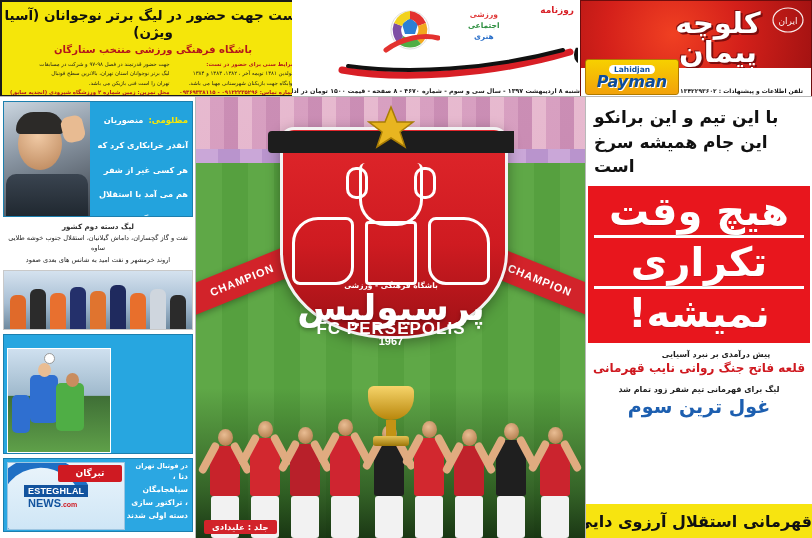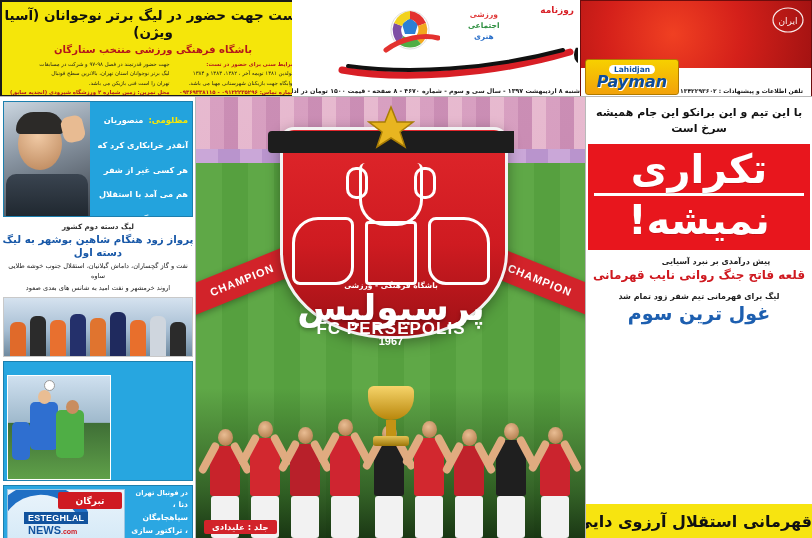--- a/index.html
+++ b/index.html
@@ -414,6 +414,7 @@
       <ellipse cx="17" cy="15" rx="15" ry="12" fill="none" stroke="#fff" stroke-width="1.2"></ellipse>
       <text x="17" y="19" text-anchor="middle" font-size="9" fill="#fff" font-family="DejaVu Sans, sans-serif">ایران</text>
     </svg>
+    <div class="brand">کلوچه پیمان</div>
     <div class="strip"></div>
     <div class="site">www.paymanlahidjan.com</div>
     <div class="tel">تلفن اطلاعات و پیشنهادات : ۰۱۳۴۲۲۹۳۶۰۲</div>

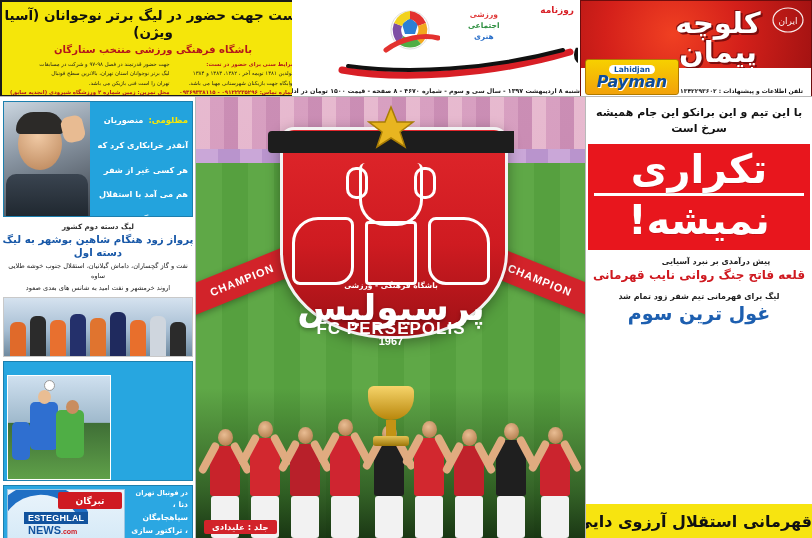--- a/index.html
+++ b/index.html
@@ -317,8 +317,8 @@
   
   .rightcol{left:586px;top:97px;width:226px;height:441px;background:#fff;}
   .rc-lede{
-    padding:8px 8px 0 8px;text-align:center;color:#111;
-    font-size:11px;font-weight:bold;line-height:1.45;
+    padding:8px 8px 0 8px;text-align:left;color:#111;
+    font-size:17px;font-weight:bold;line-height:1.45;
   }
   .rc-main{
     margin:7px 2px 0 2px;background:#e8161d;color:#fff;

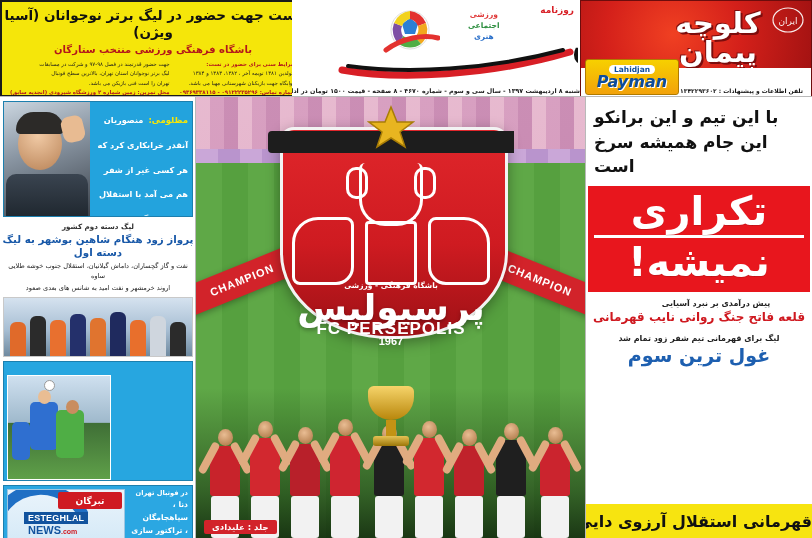--- a/index.html
+++ b/index.html
@@ -593,6 +593,7 @@
     <div class="rc-lede">با این تیم و این برانکو این جام همیشه سرخ است</div>
 
     <div class="rc-main">
+      <div class="l">هیچ وقت</div>
       <div class="l">تکراری</div>
       <div class="l">نمیشه!</div>
     </div>

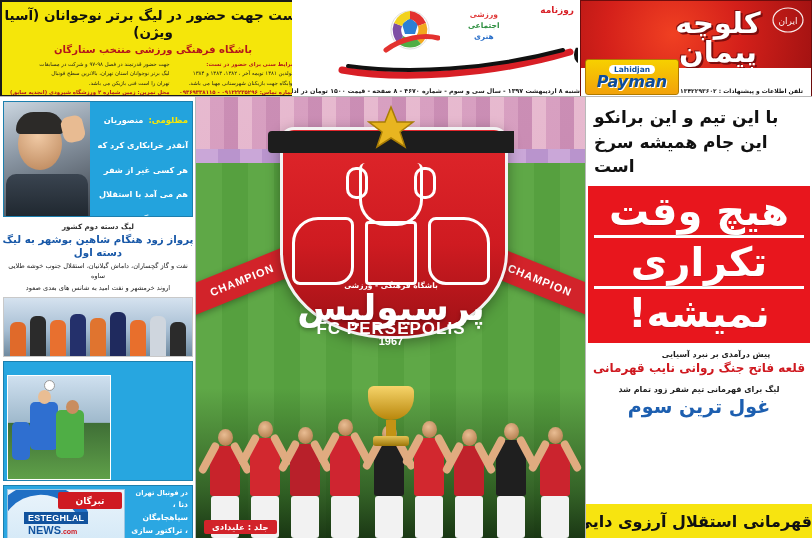--- a/index.html
+++ b/index.html
@@ -441,7 +441,6 @@
 
     <div>
       <div class="kicker">لیگ دسته دوم کشور</div>
-      <div class="hl-blue">پرواز زود هنگام شاهین بوشهر به لیگ دسته اول</div>
       <div class="sub-dark">نفت و گاز گچساران، داماش گیلانیان، استقلال جنوب خوشه طلایی ساوه</div>
       <div class="sub-dark">اروند خرمشهر و نفت امید به شانس های بعدی صعود</div>
     </div>

